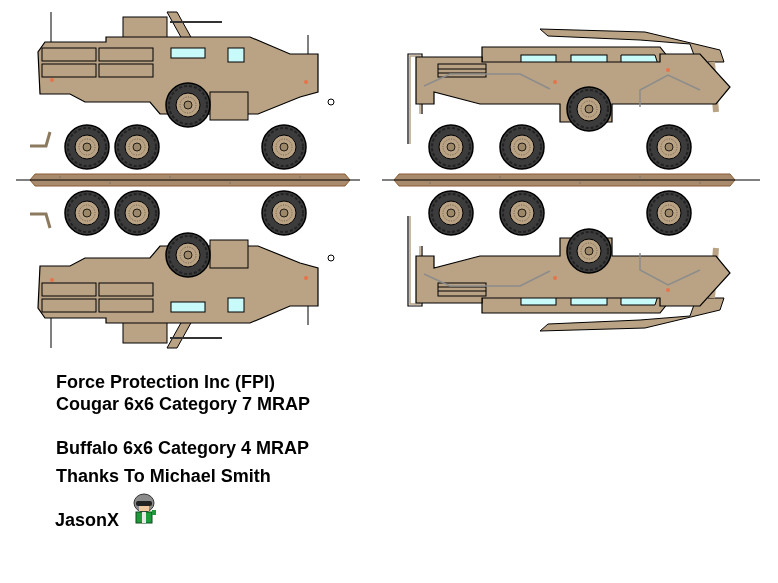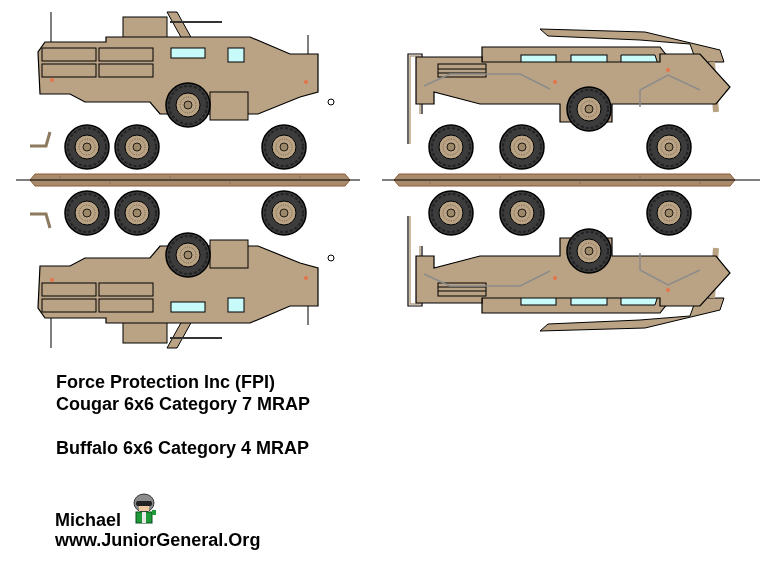--- a/index.html
+++ b/index.html
@@ -139,6 +139,7 @@
     <span class="credit-line">Cougar 6x6 Category 7 MRAP</span>
   </div>
   <div class="credits" id="c-buffalo">Buffalo 6x6 Category 4 MRAP</div>
+  <div class="credits" id="c-thanks">Thanks To Michael Smith</div>
   <div class="credits" id="c-author">Michael</div>
   <div class="credits" id="c-site">www.JuniorGeneral.Org</div>
 

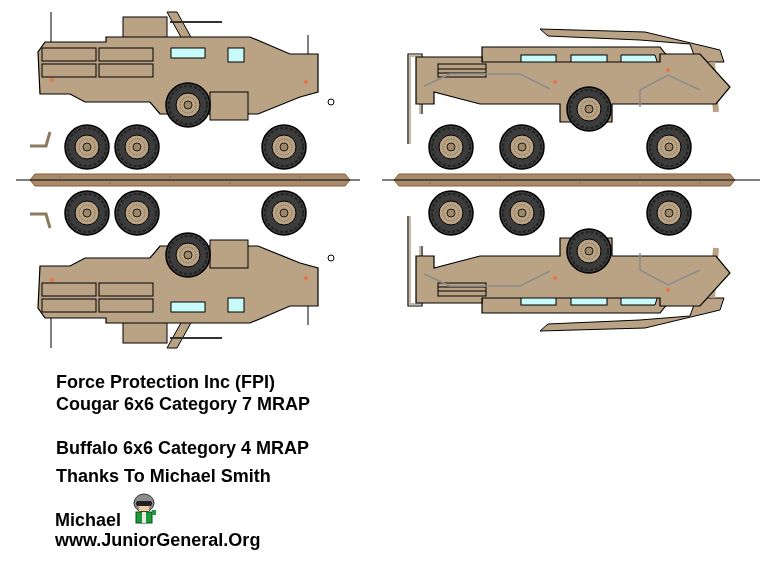--- a/index.html
+++ b/index.html
@@ -140,7 +140,7 @@
   </div>
   <div class="credits" id="c-buffalo">Buffalo 6x6 Category 4 MRAP</div>
   <div class="credits" id="c-thanks">Thanks To Michael Smith</div>
-  <div class="credits" id="c-author">Michael</div>
+  <div class="credits" id="c-author">JasonX</div>
   <div class="credits" id="c-site">www.JuniorGeneral.Org</div>
 
   <svg class="avatar" viewBox="0 0 28 34">

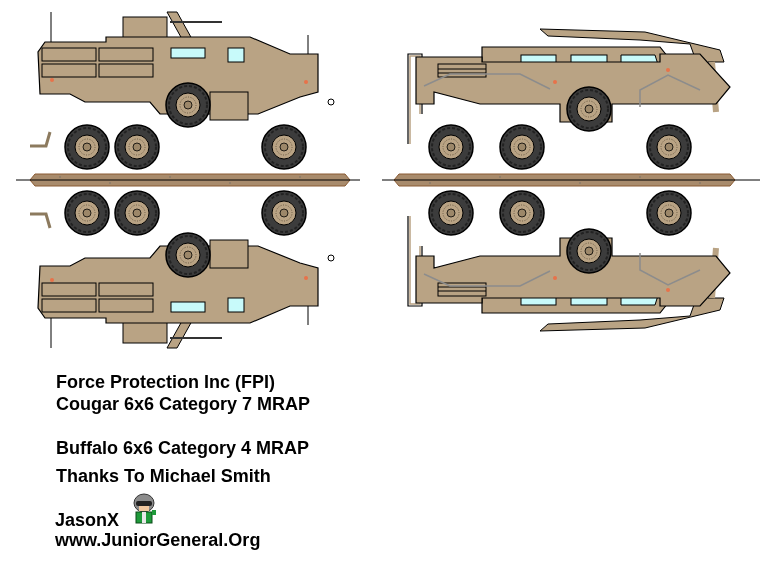--- a/index.html
+++ b/index.html
@@ -141,7 +141,6 @@
   <div class="credits" id="c-buffalo">Buffalo 6x6 Category 4 MRAP</div>
   <div class="credits" id="c-thanks">Thanks To Michael Smith</div>
   <div class="credits" id="c-author">JasonX</div>
-  <div class="credits" id="c-site">www.JuniorGeneral.Org</div>
 
   <svg class="avatar" viewBox="0 0 28 34">
     <ellipse cx="14" cy="10" rx="10" ry="9" fill="#8c8c8c" stroke="#333"></ellipse>

